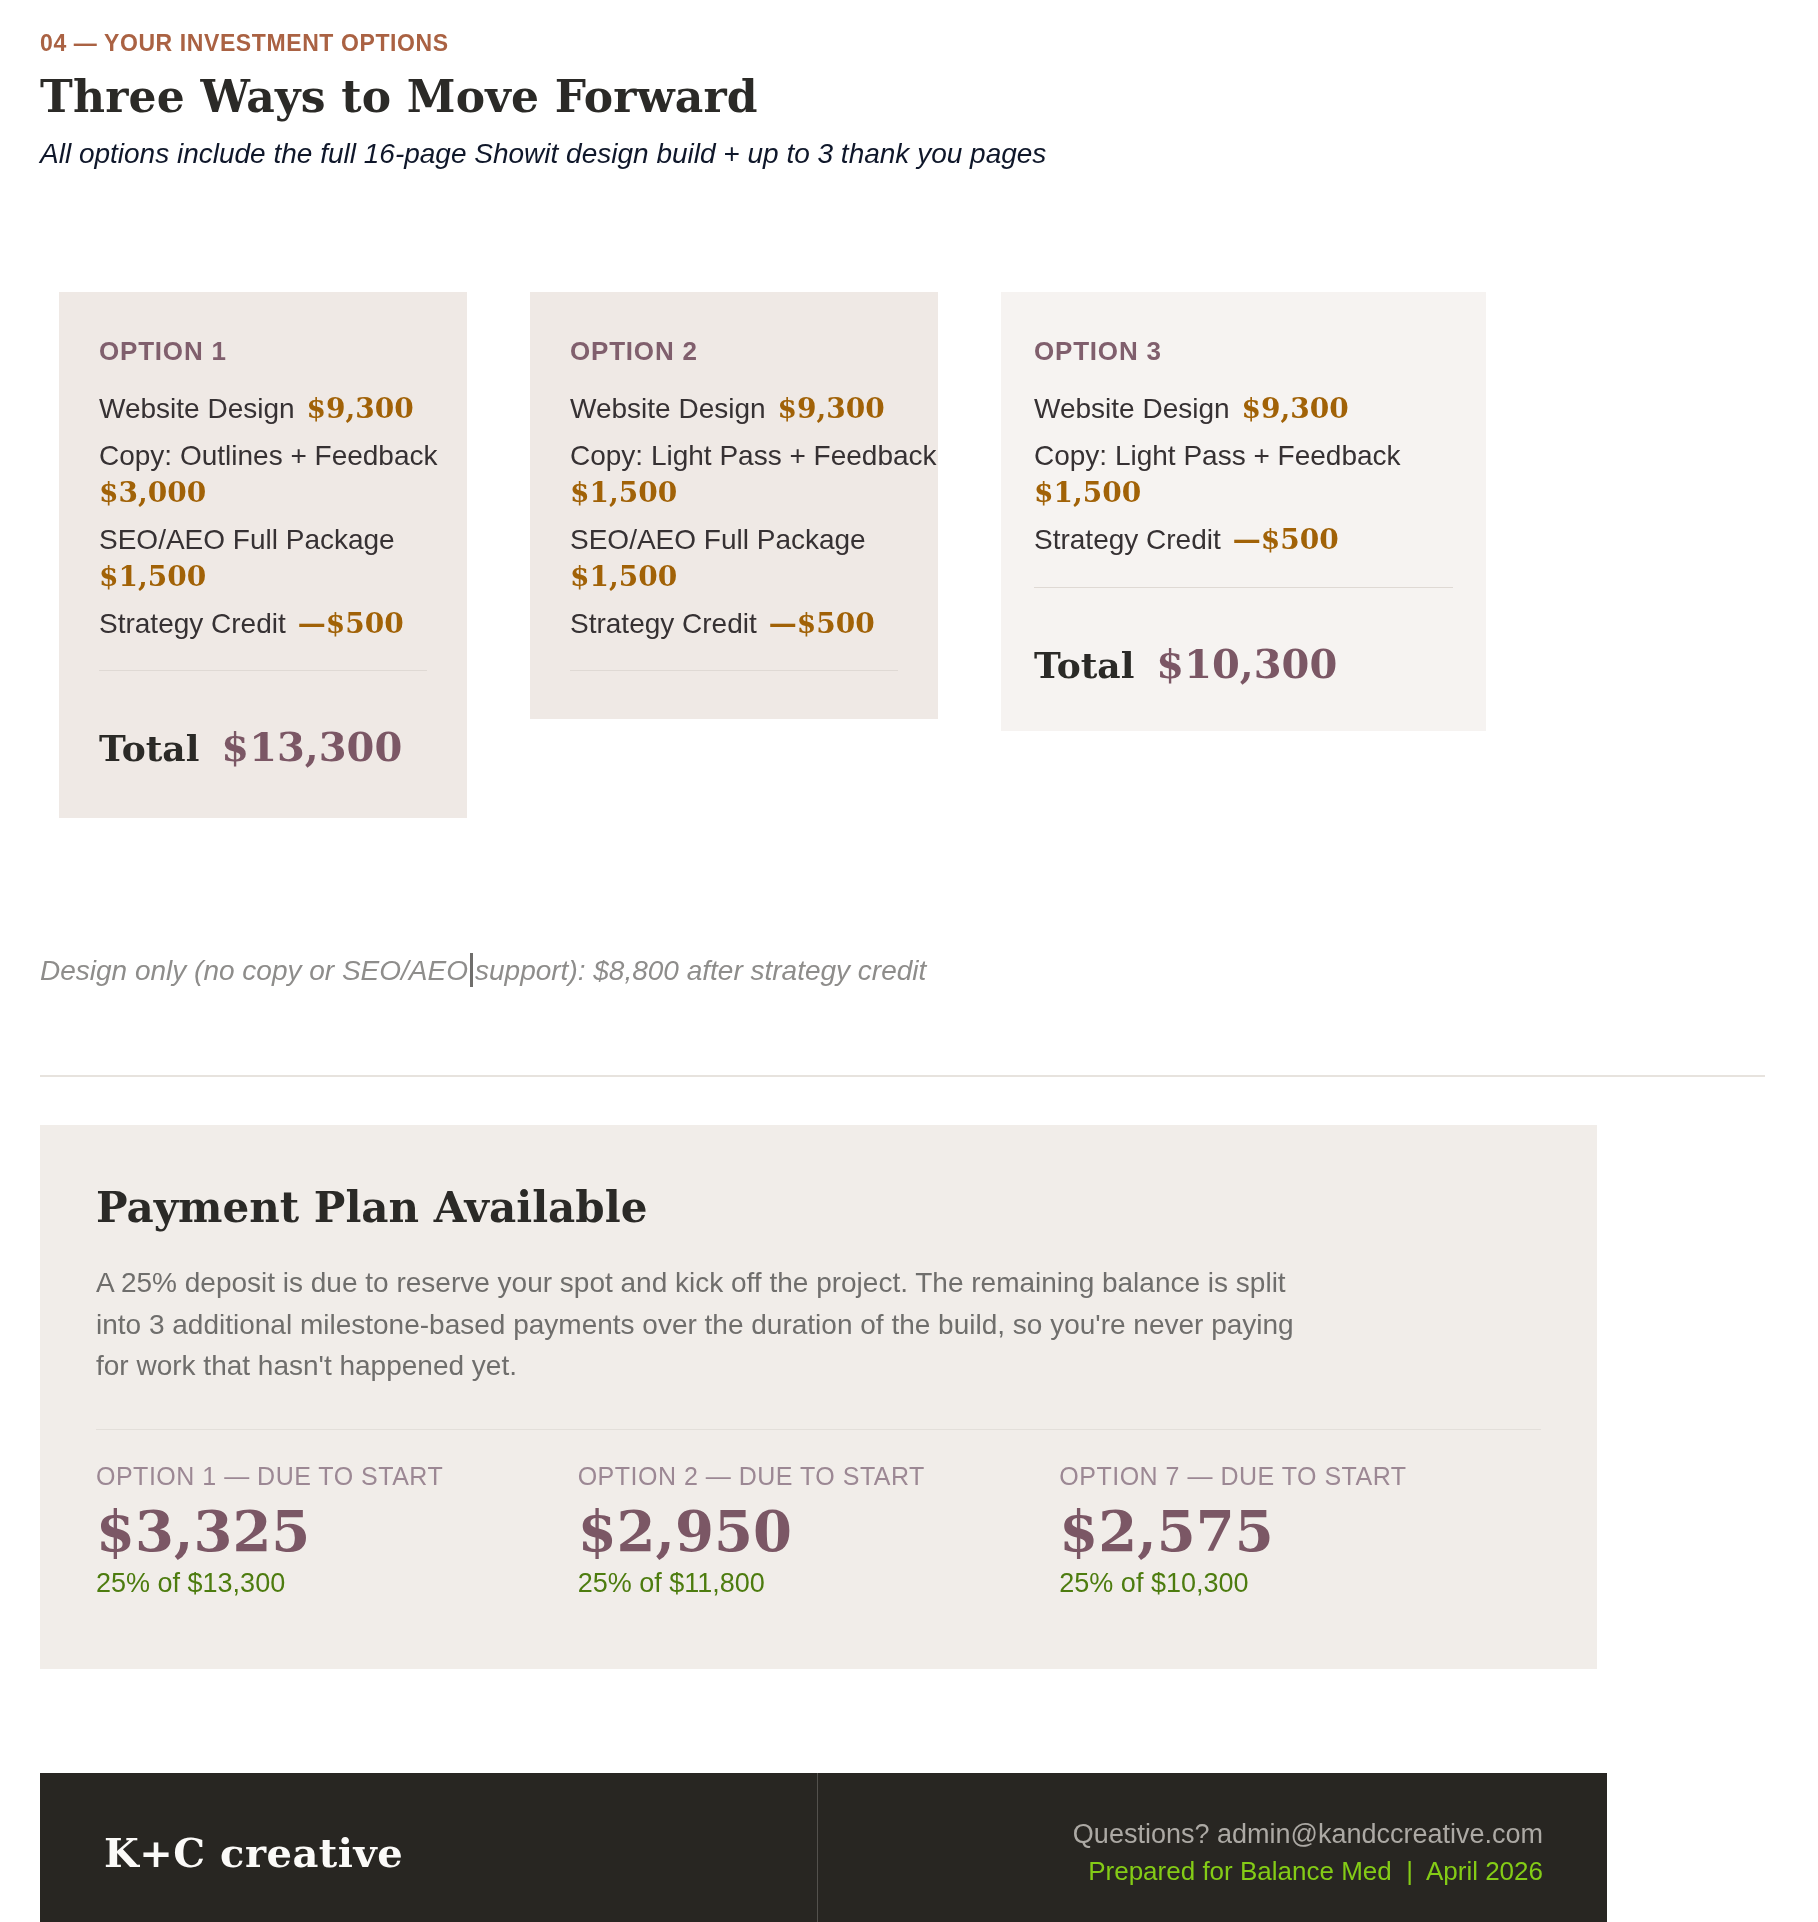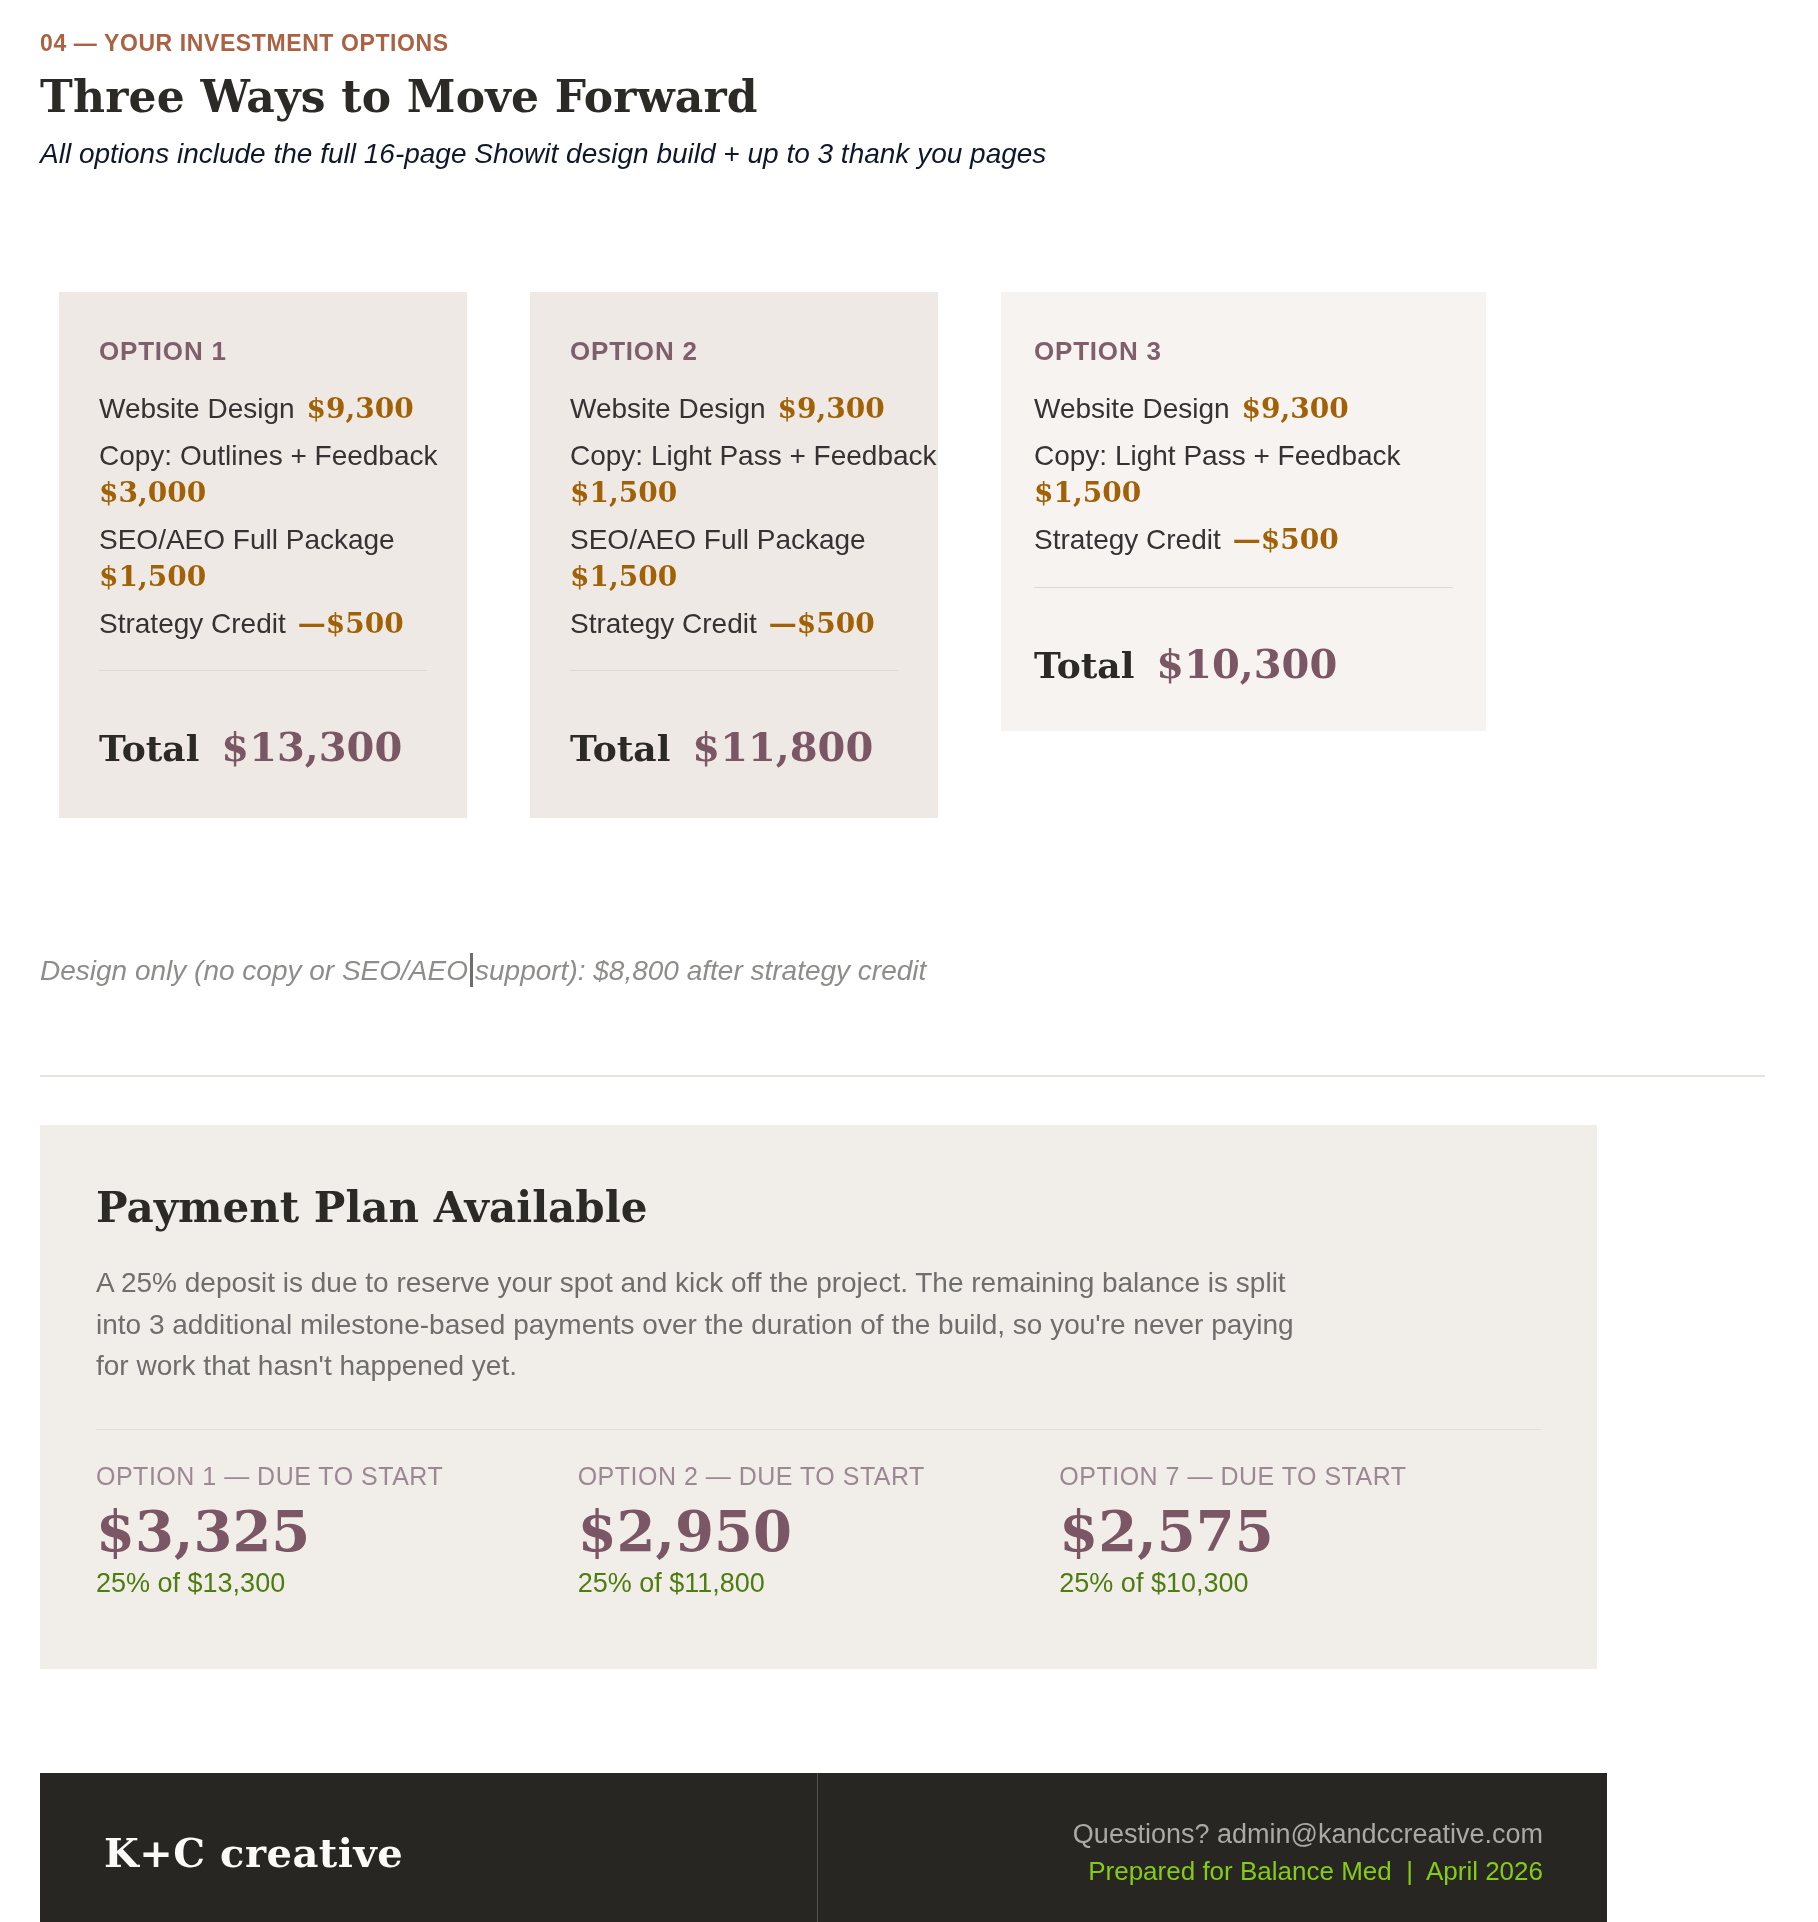--- a/index.html
+++ b/index.html
@@ -125,9 +125,6 @@
       <span class="lbl">Strategy Credit</span><span class="price serif">—$500</span>
     </div>
     <div class="card-divider"></div>
-    <div class="total-row">
-      <span class="total-lbl">Total</span><span class="total-val">$11,800</span>
-    </div>
   </section>
 
   <section class="card alt">

